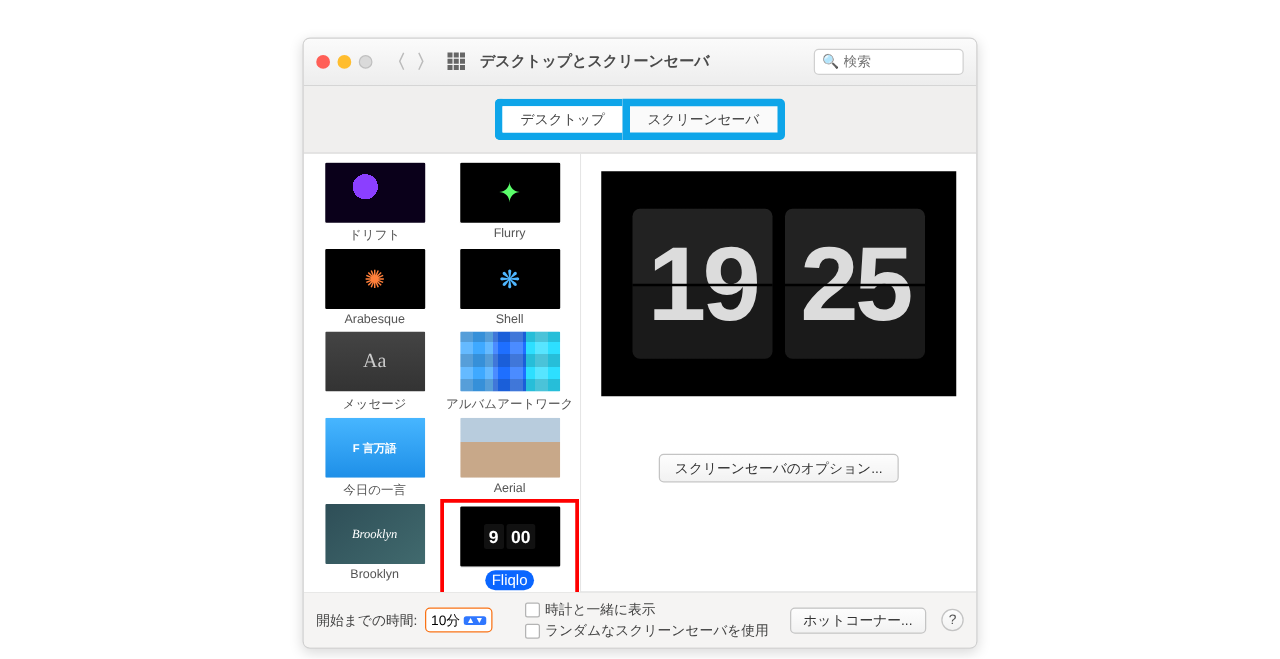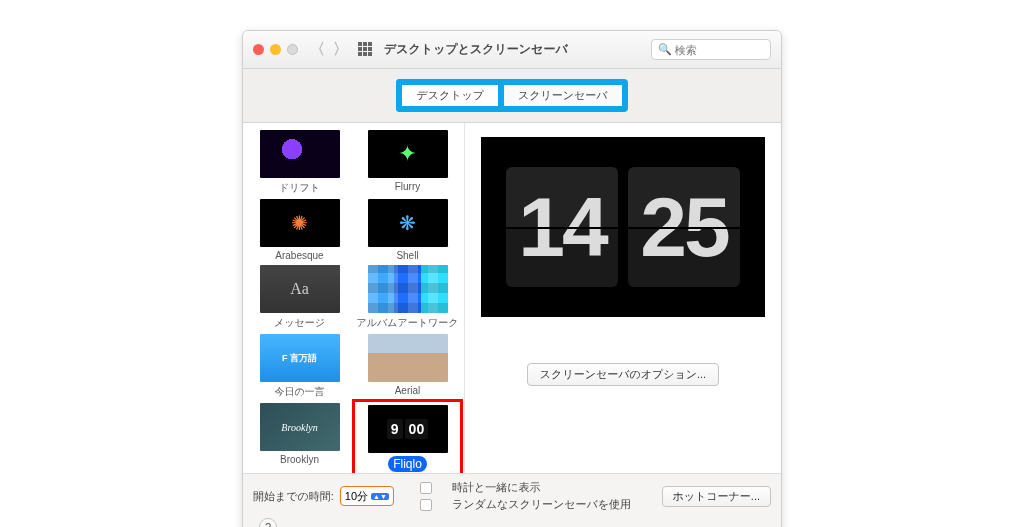--- a/index.html
+++ b/index.html
@@ -271,7 +271,7 @@
 
     <div class="preview-pane">
       <div class="preview">
-        <div class="flip-digit">14</div>
+        <div class="flip-digit">19</div>
         <div class="flip-digit">25</div>
       </div>
       <button class="options-btn">スクリーンセーバのオプション...</button>

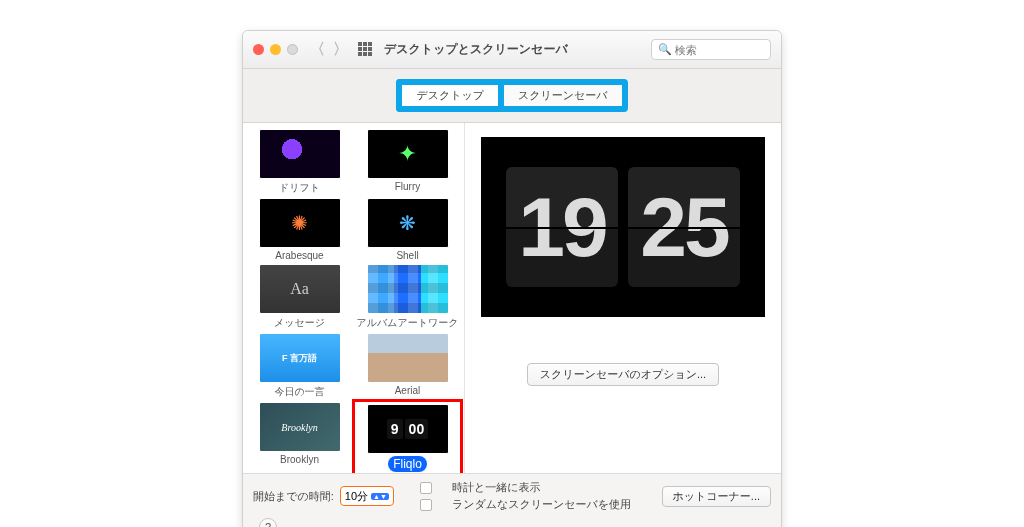--- a/index.html
+++ b/index.html
@@ -167,7 +167,7 @@
       background: #2f77ff; color:#fff; padding: 1px 2px; border-radius: 2px;
     }
     .checkbox-row { display: flex; flex-direction: column; gap: 2px; margin-left: 20px; }
-    .chk-line { display: flex; align-items: center; gap: 20px; font-size: 11px; color:#444;}
+    .chk-line { display: flex; align-items: center; gap: 4px; font-size: 11px; color:#444;}
     .chk { width: 12px; height: 12px; border: 1px solid #b4b4b4; border-radius: 2px; background:#fff; }
     .footer .btn-small {
       font-size: 11px; padding: 2px 10px;

